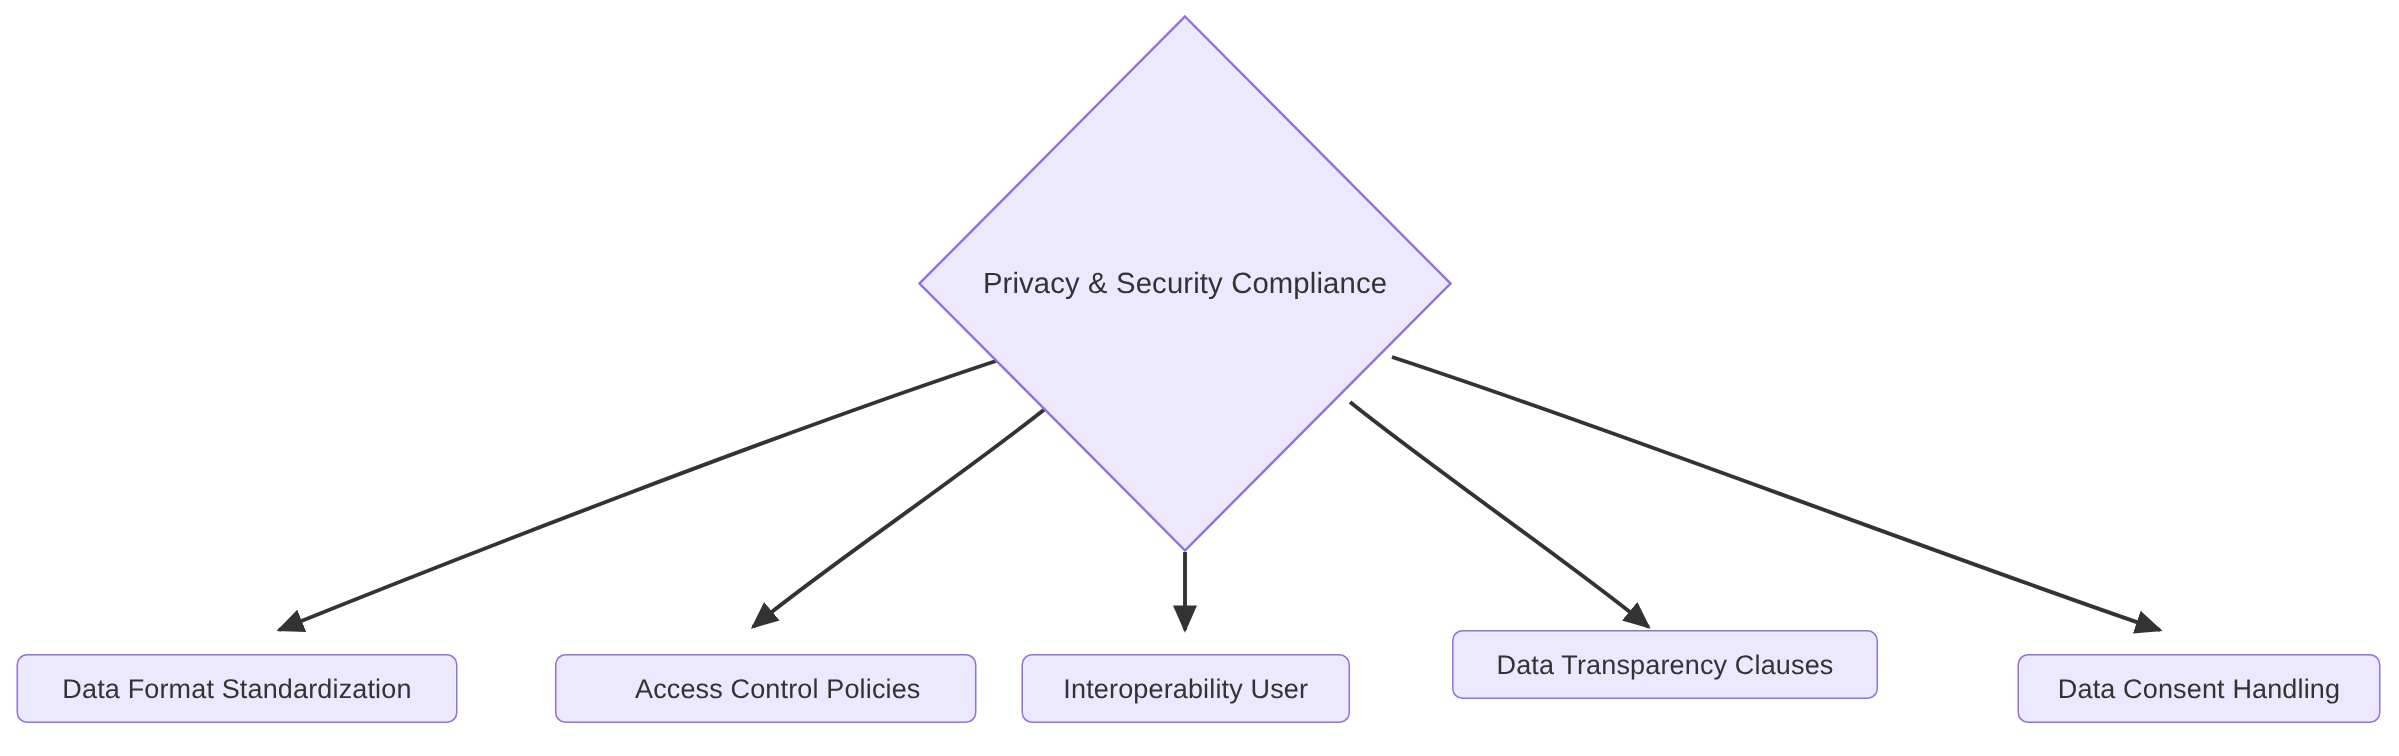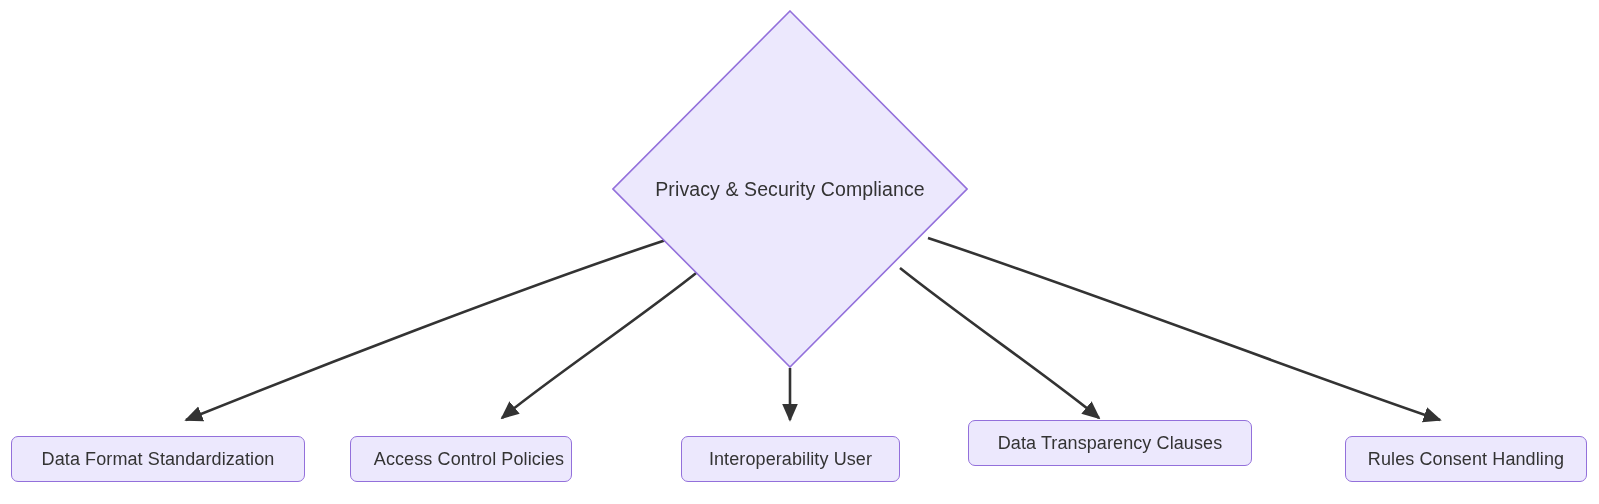--- a/index.html
+++ b/index.html
@@ -112,7 +112,7 @@
     <span class="leaf-label">Data Format Standardization</span>
   </div>
 
-  <div class="leaf-node" style="left:350px; top:436px; width:222px;padding-left:16px;">
+  <div class="leaf-node" style="left:370px; top:436px; width:281px;padding-left:16px;">
     <span class="leaf-label">Access Control Policies</span>
   </div>
 

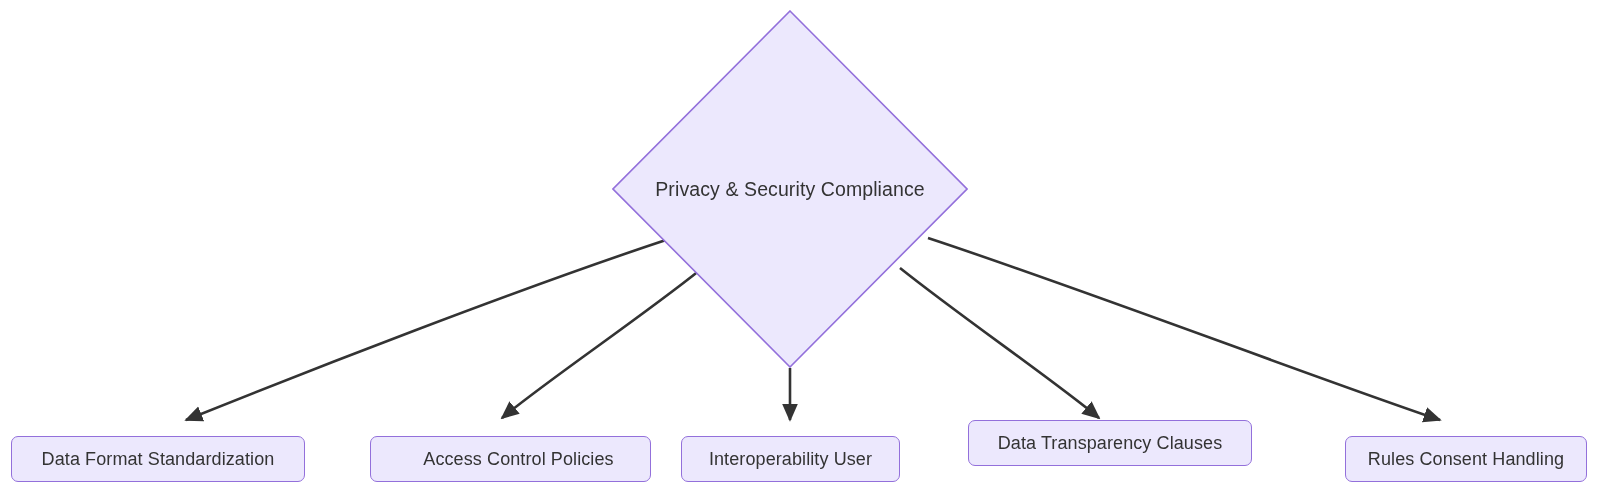--- a/index.html
+++ b/index.html
@@ -125,7 +125,7 @@
   </div>
 
   <div class="leaf-node" style="left:1345px; top:436px; width:242px;">
-    <span class="leaf-label">Rules Consent Handling</span>
+    <span class="leaf-label">Data Consent Handling</span>
   </div>
 
 </div>

